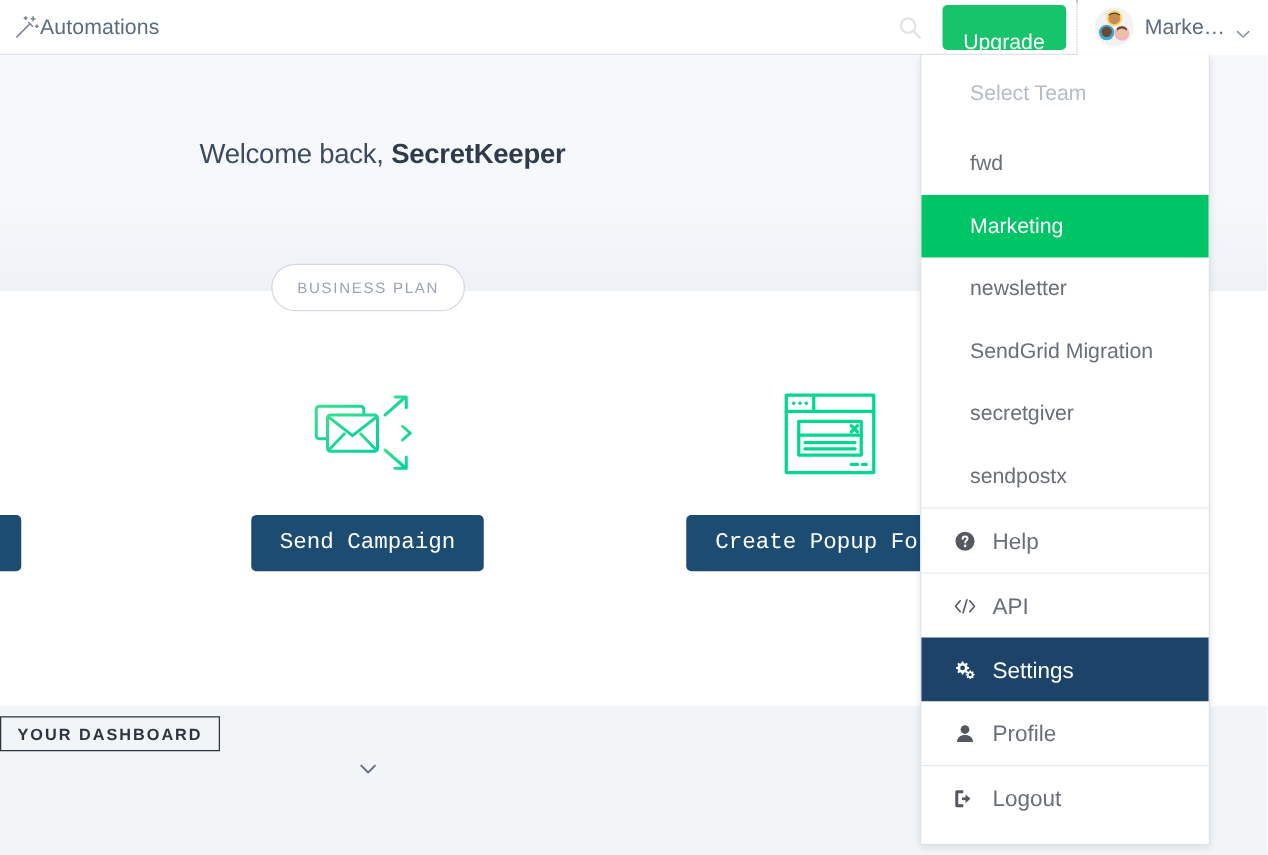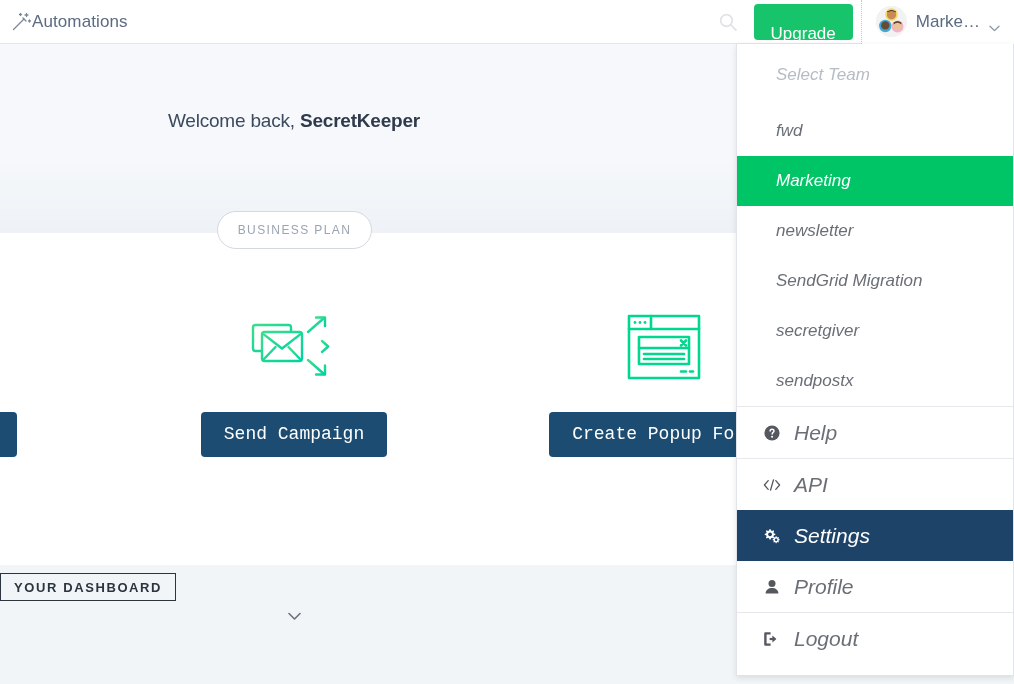--- a/index.html
+++ b/index.html
@@ -235,7 +235,7 @@
     position: absolute;
     top: 44px;
     left: 736px;
-    width: 278px;
+    width: 232px;
     height: 632px;
     background: #ffffff;
     border: 1px solid #e0e4e9;
@@ -243,7 +243,6 @@
     box-shadow: 0 2px 6px rgba(0,0,0,.10);
     z-index: 50;
     overflow: hidden;
-    font-style: italic;
   }
   .dd-header {
     height: 62px;

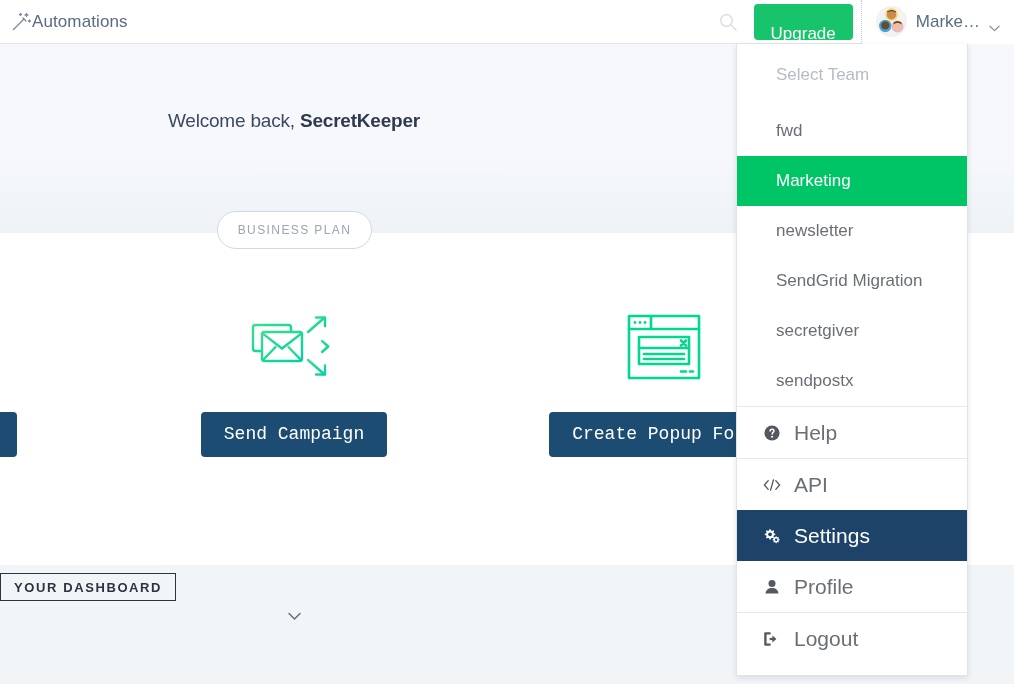--- a/index.html
+++ b/index.html
@@ -125,10 +125,10 @@
   }
   .welcome {
     position: absolute;
-    top: 66px; left: 0;
+    top: 66px; left: 12px;
     width: 588px;
     text-align: center;
-    font-size: 19px;
+    font-size: 22px;
     color: #3c4a5e;
     letter-spacing: -.2px;
     white-space: nowrap;

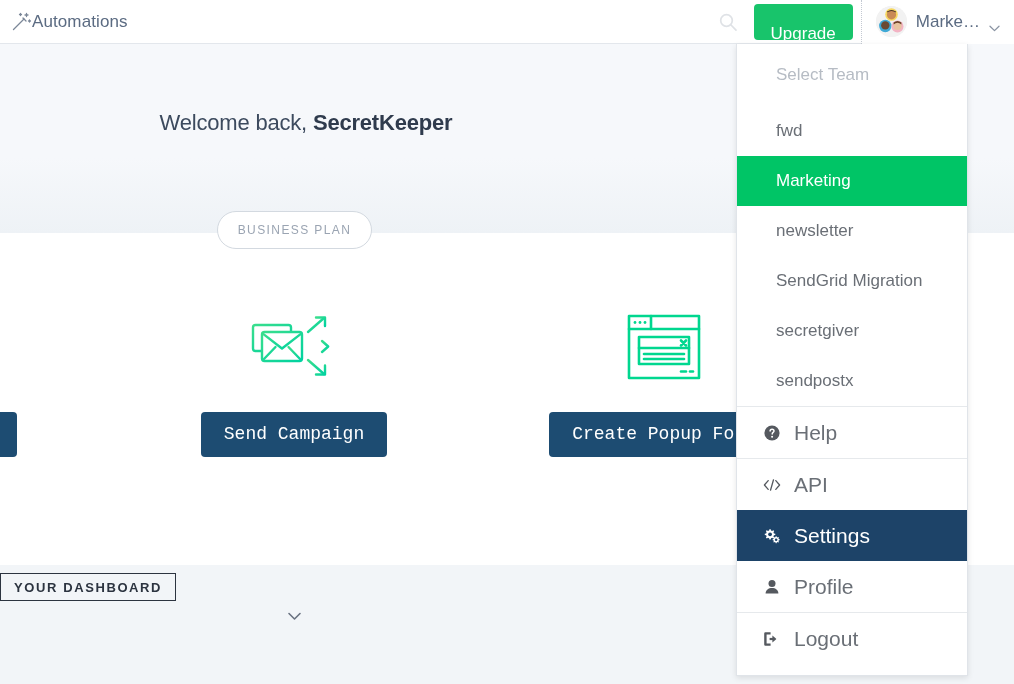--- a/index.html
+++ b/index.html
@@ -276,7 +276,7 @@
     align-items: center;
     padding-left: 25px;
     gap: 12px;
-    font-size: 21px;
+    font-size: 18px;
     color: #6a6f76;
     cursor: pointer;
   }

